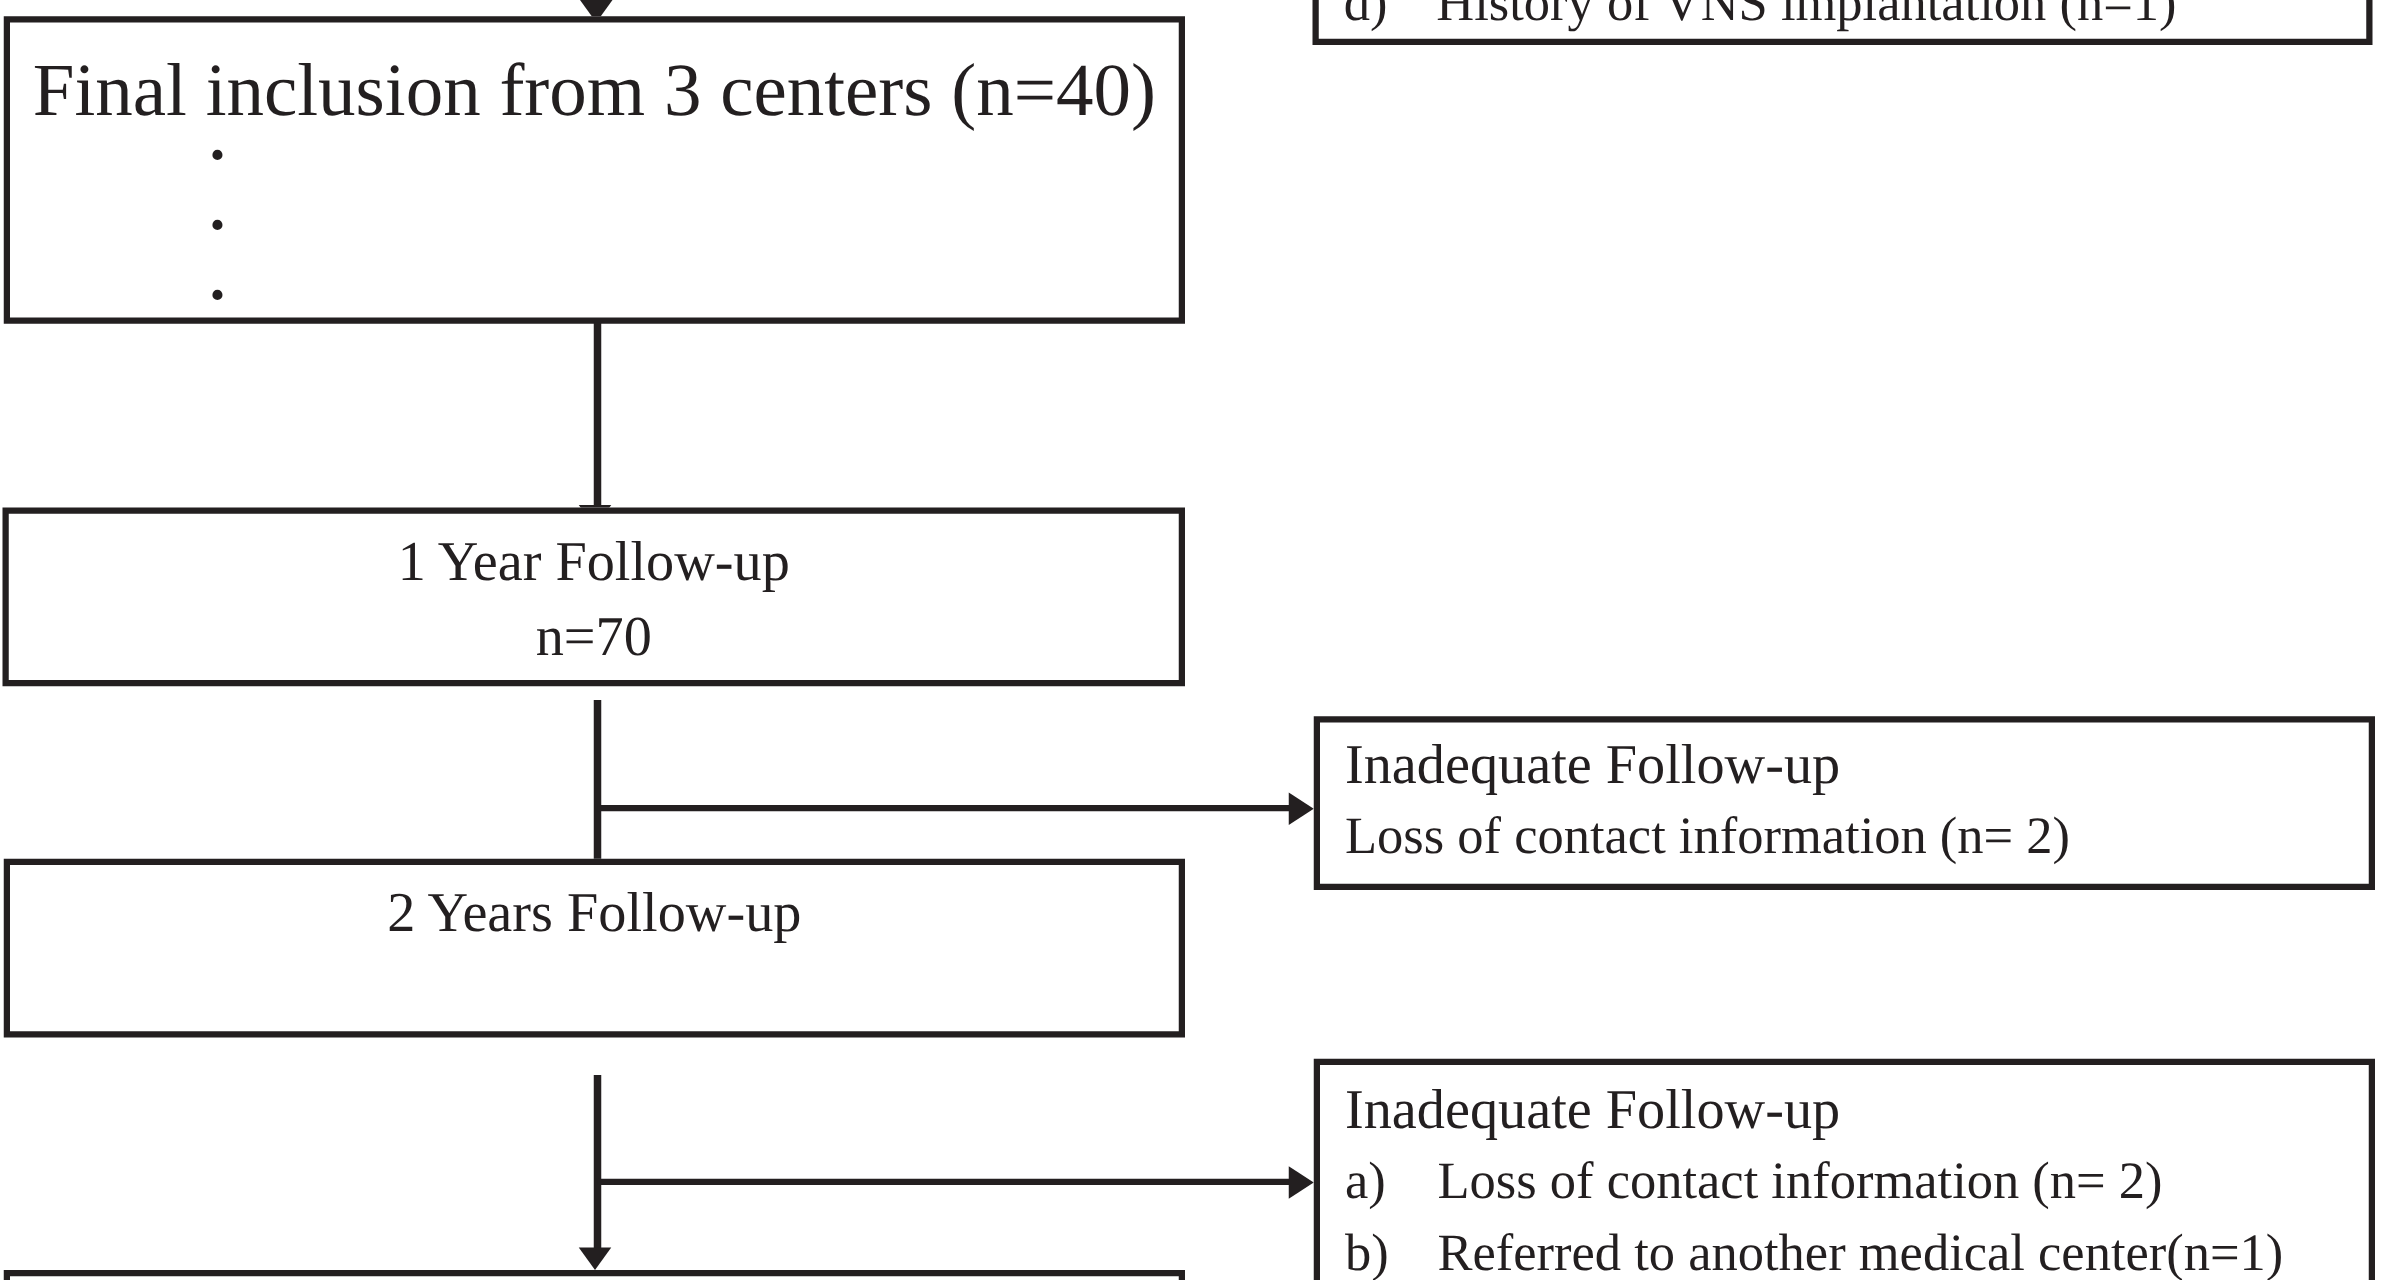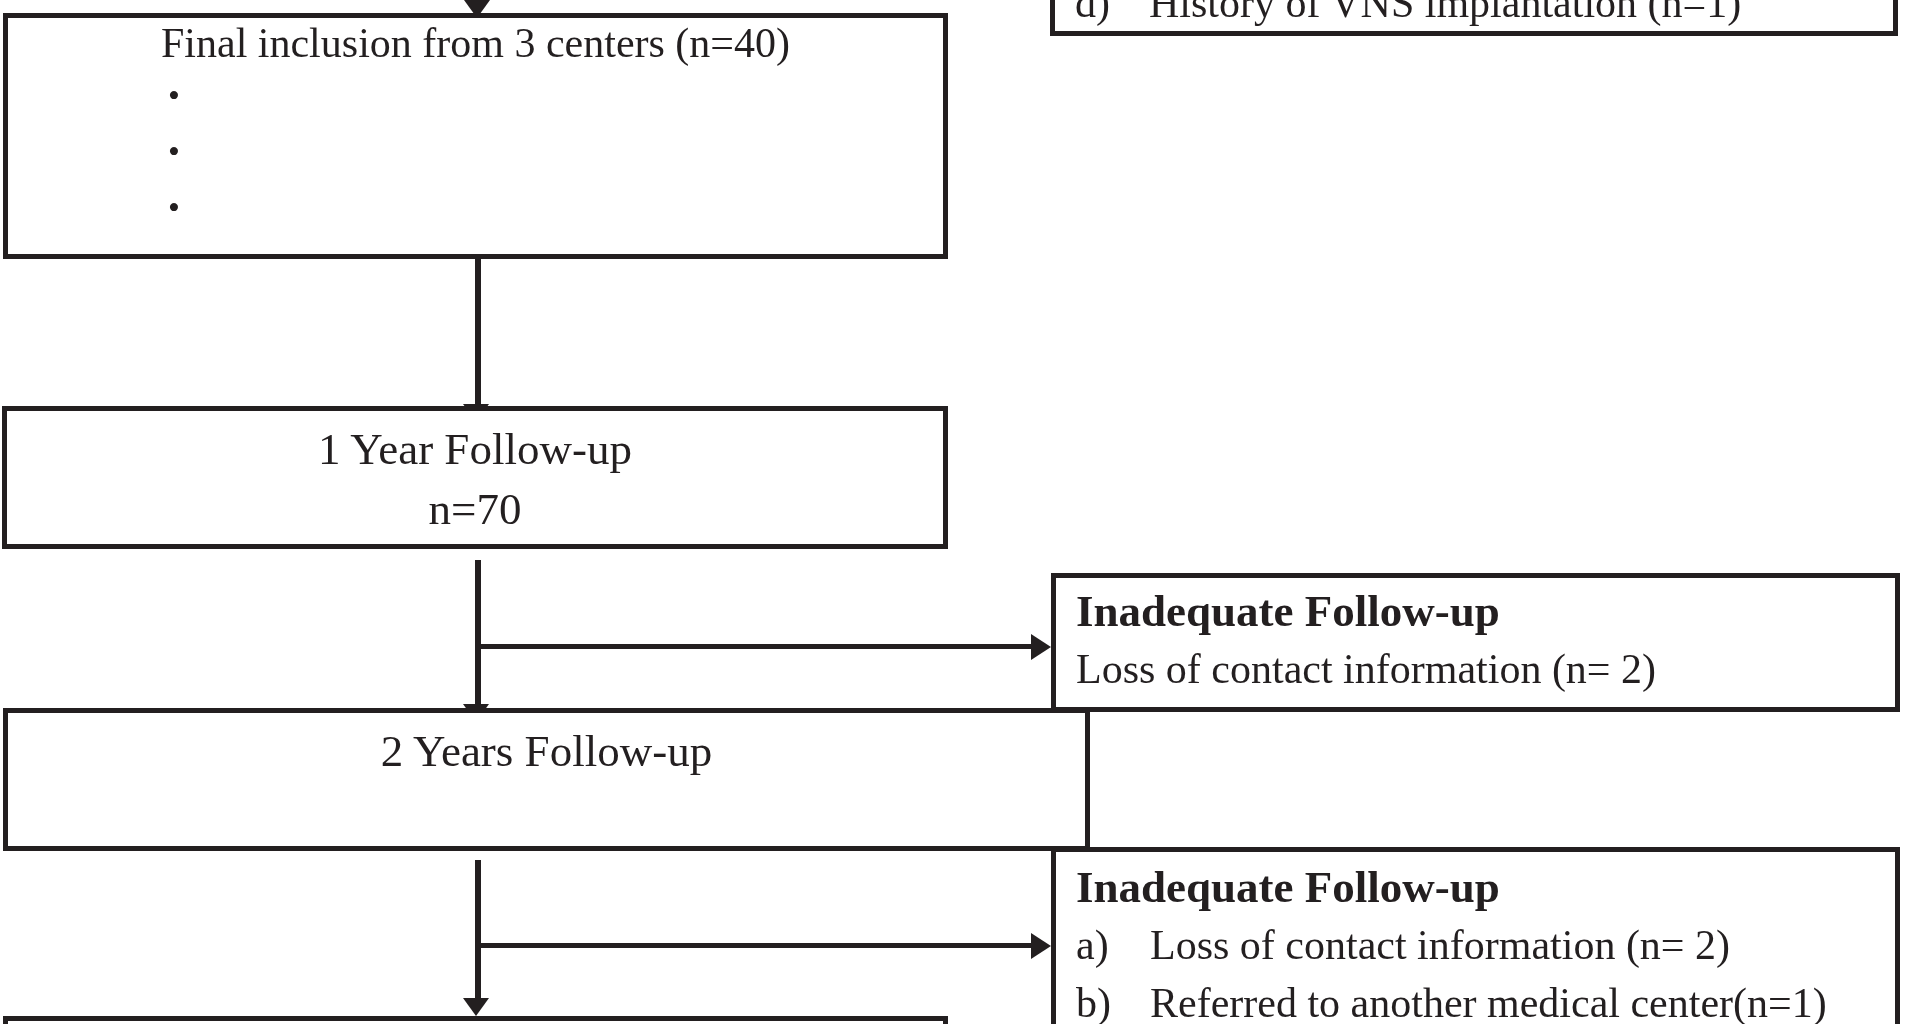--- a/index.html
+++ b/index.html
@@ -22,9 +22,9 @@
   .box-final { left: 3px; top: 13px; width: 945px; height: 246px; }
   .box-final .title {
     text-align: center;
-    font-size: 42px;
+    font-size: 60px;
     line-height: 50px;
-    padding-top: 0;
+    padding-top: 29px;
   }
   .bullet-row {
     display: flex;

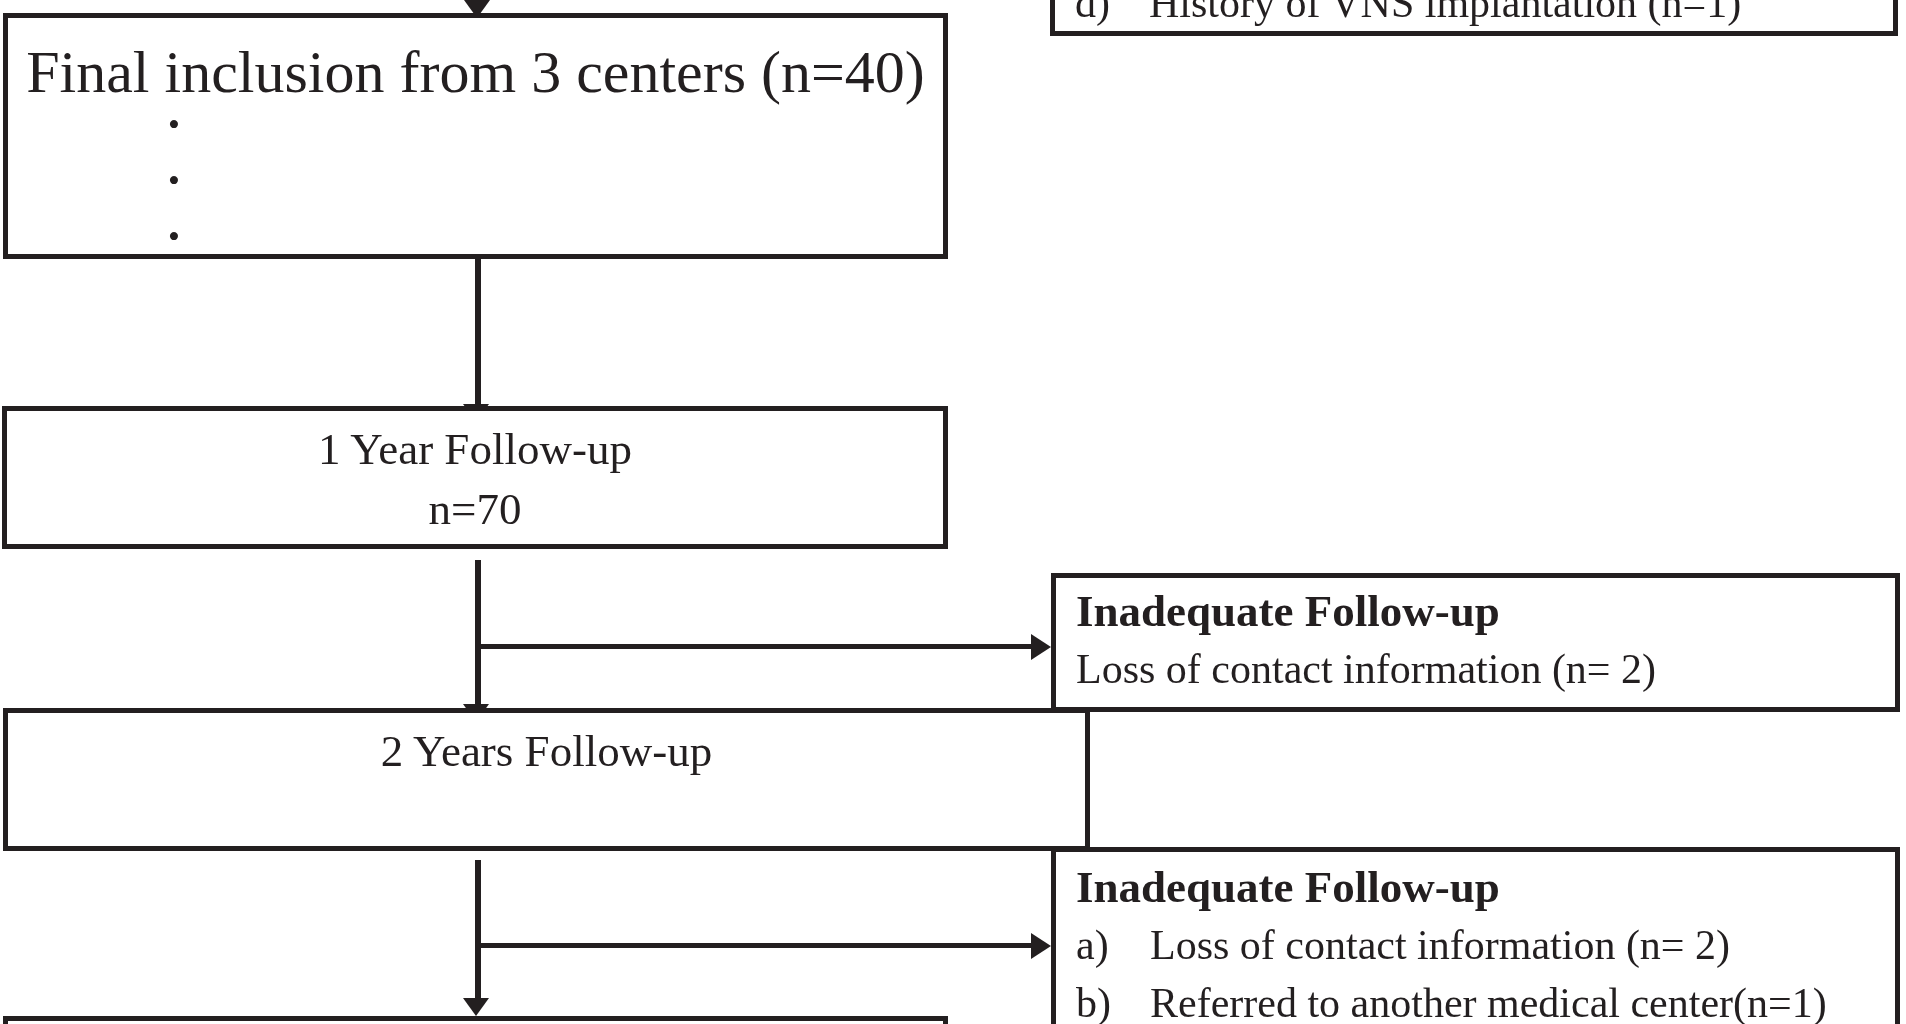--- a/index.html
+++ b/index.html
@@ -63,7 +63,7 @@
   .box-ia2 { left: 1051px; top: 847px; width: 849px; height: 230px;
              padding: 6px 0 0 0; }
   .ia-title {
-    font-weight: bold;
+    font-weight: normal;
     font-size: 45px;
     line-height: 58px;
     padding-left: 20px;

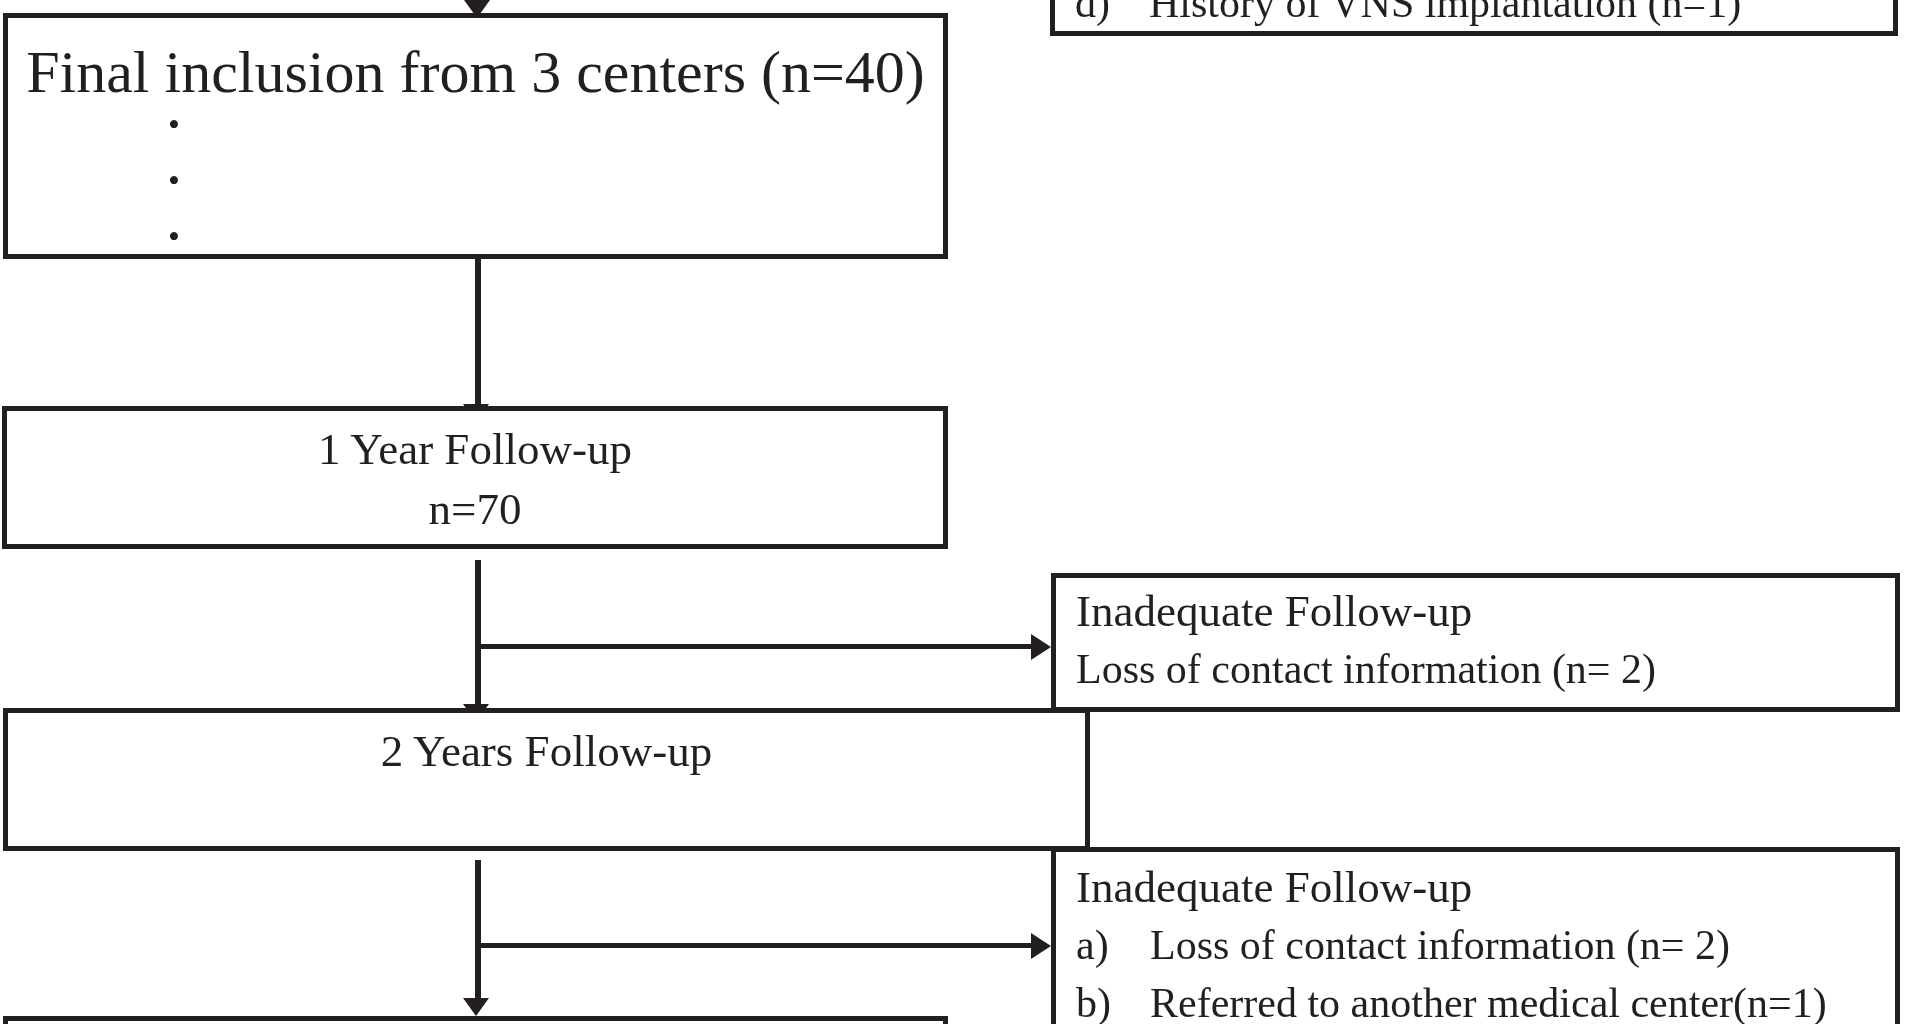--- a/index.html
+++ b/index.html
@@ -45,7 +45,7 @@
     padding-top: 8px;
   }
   .box-1yr { left: 2px; top: 406px; width: 946px; height: 143px; }
-  .box-2yr { left: 3px; top: 708px; width: 1087px; height: 143px; }
+  .box-2yr { left: 3px; top: 687px; width: 945px; height: 143px; }
   .box-bottom { left: 3px; top: 1016px; width: 945px; height: 70px; }
   
   .box-d { left: 1050px; top: -66px; width: 848px; height: 102px;

